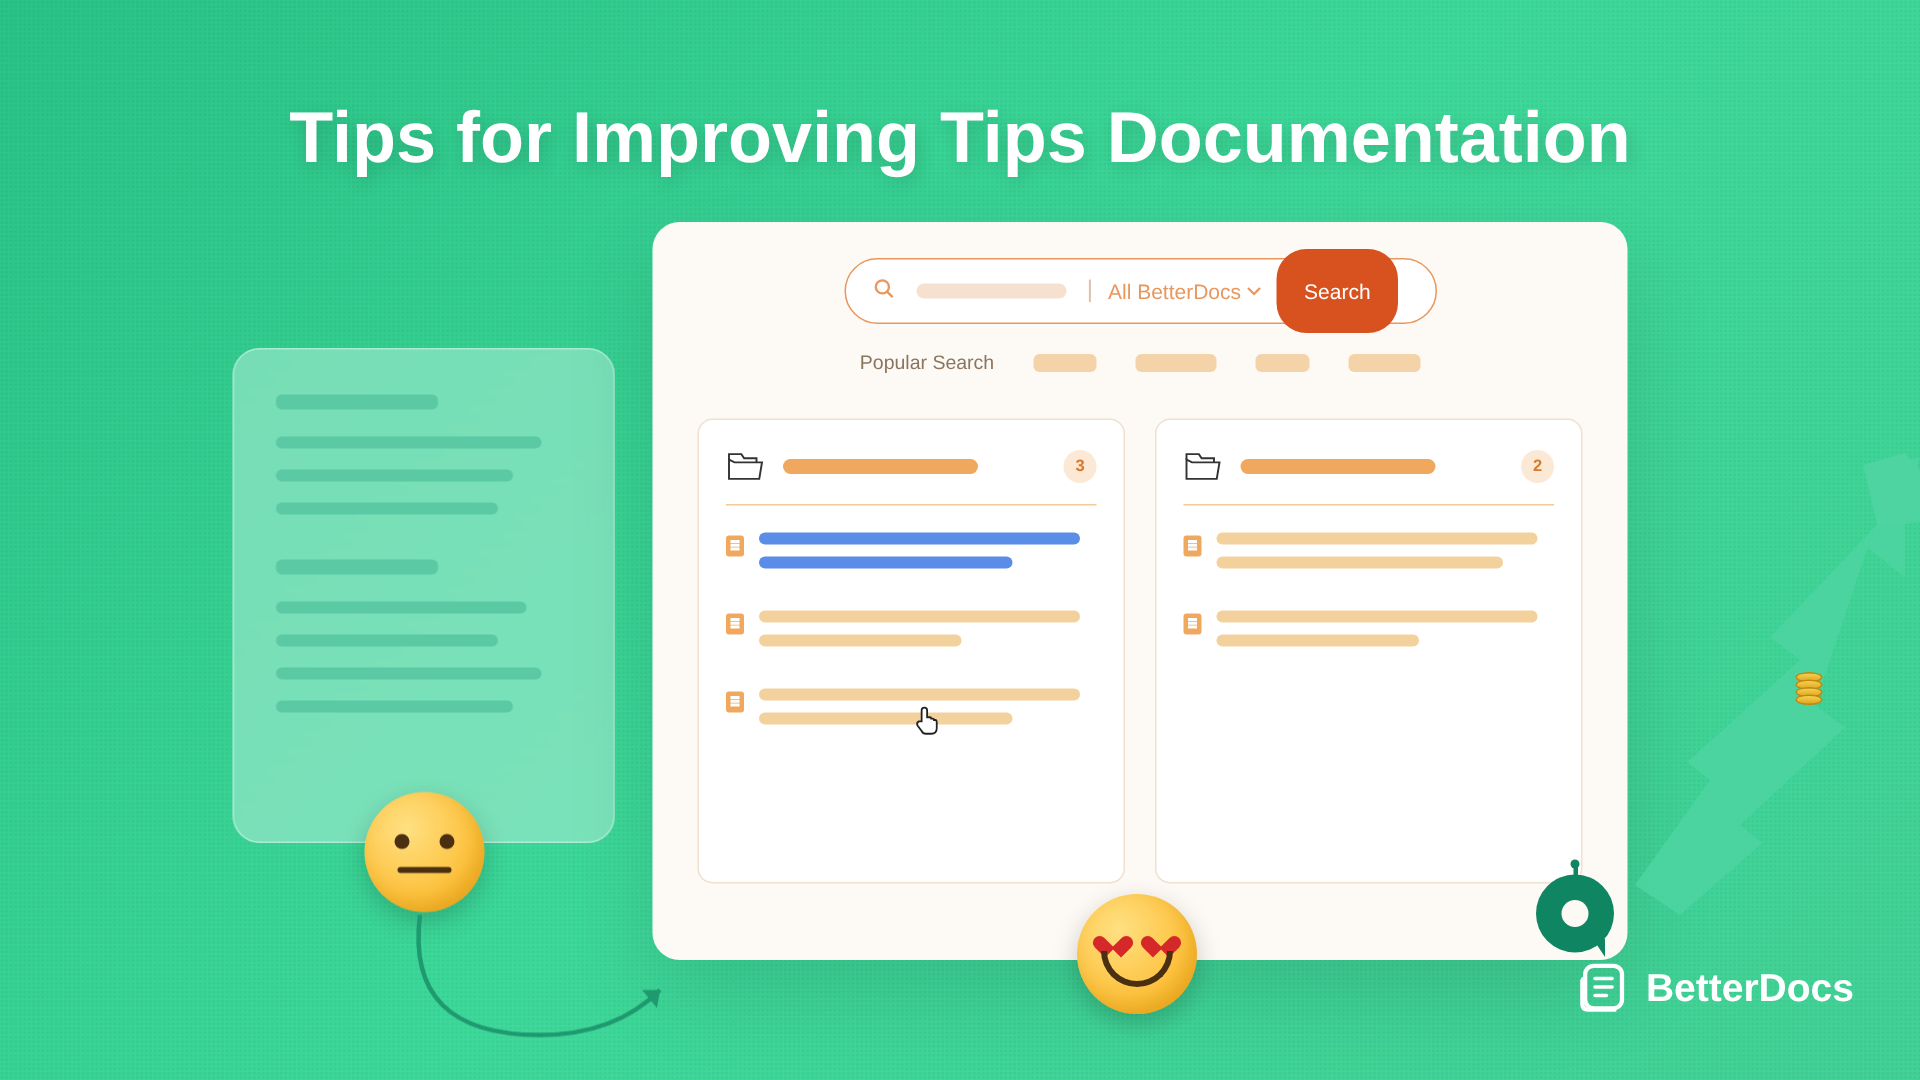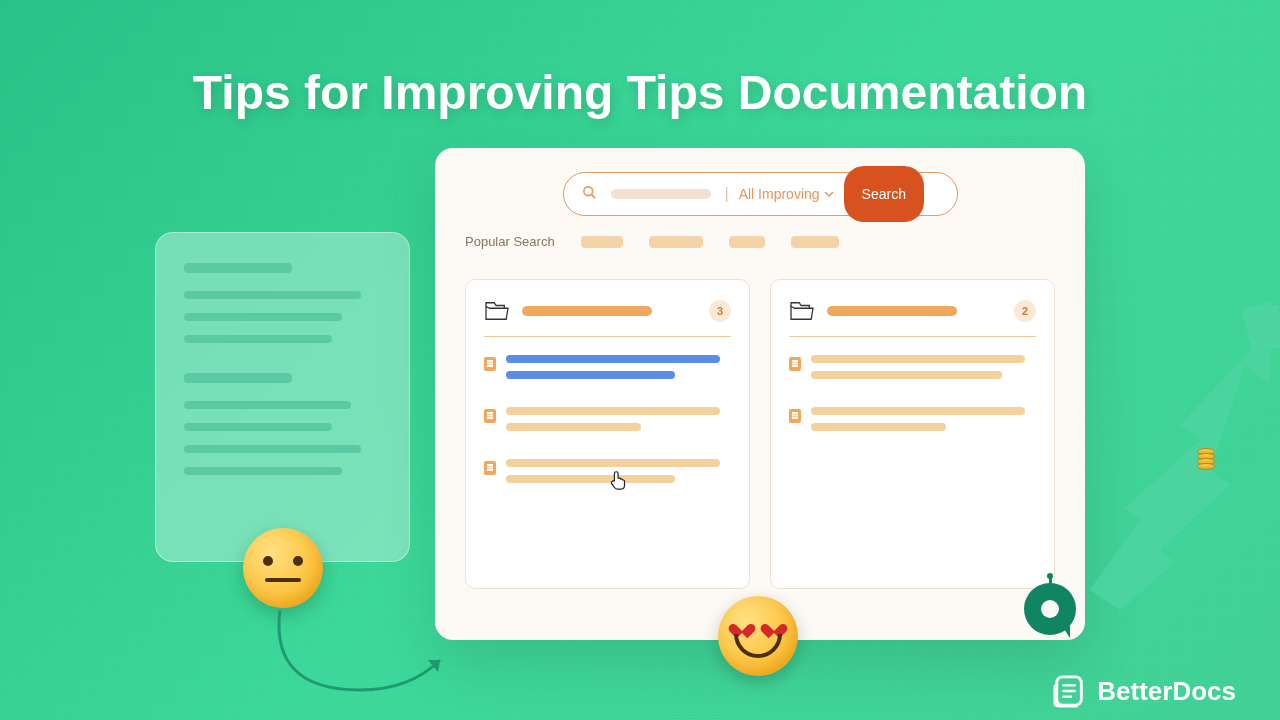--- a/index.html
+++ b/index.html
@@ -379,7 +379,7 @@
     <div class="search-input-ph"></div>
     <span class="search-divider">|</span>
     <span class="search-cat">
-      <span>All Improving</span>
+      <span>All BetterDocs</span>
       <svg width="10" height="6" viewBox="0 0 10 6">
           <path d="M1 1l4 4 4-4" stroke="currentColor" stroke-width="1.5" fill="none"></path>
         </svg>

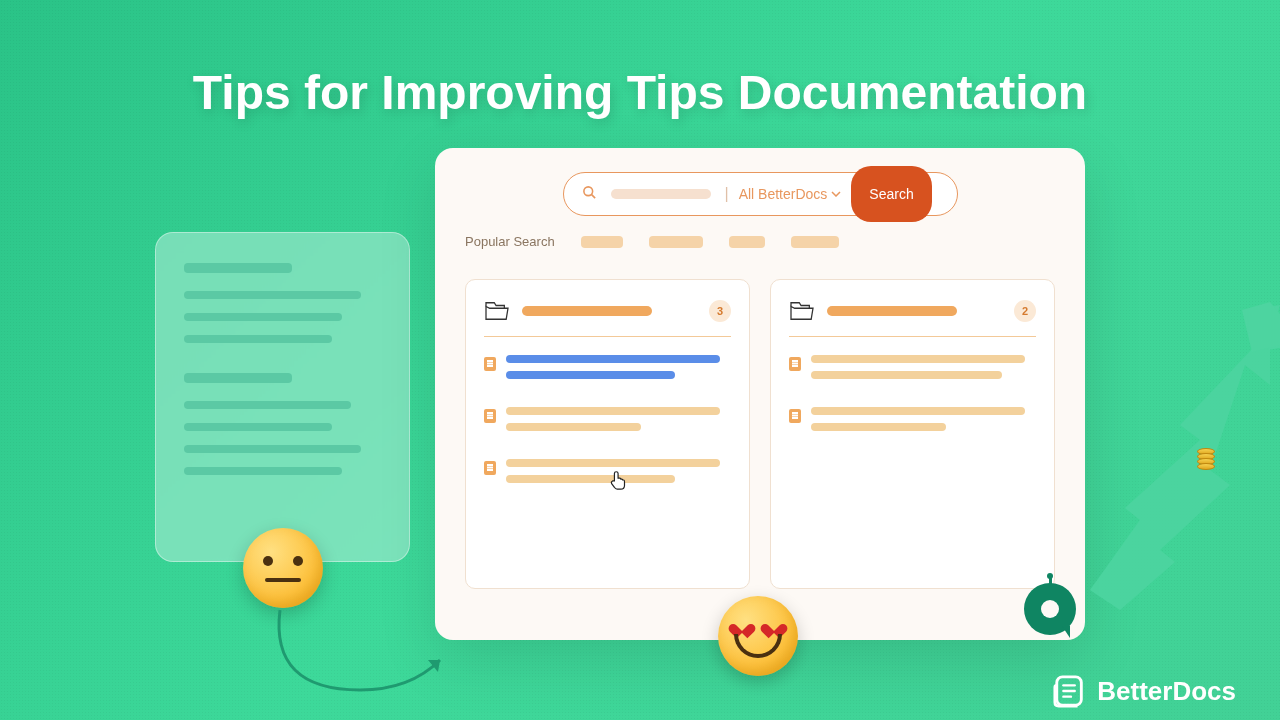--- a/index.html
+++ b/index.html
@@ -108,6 +108,7 @@
 .popular {
   display: flex;
   align-items: center;
+  justify-content: center;
   gap: 26px;
   margin-top: 18px;
   font-size: 13px;

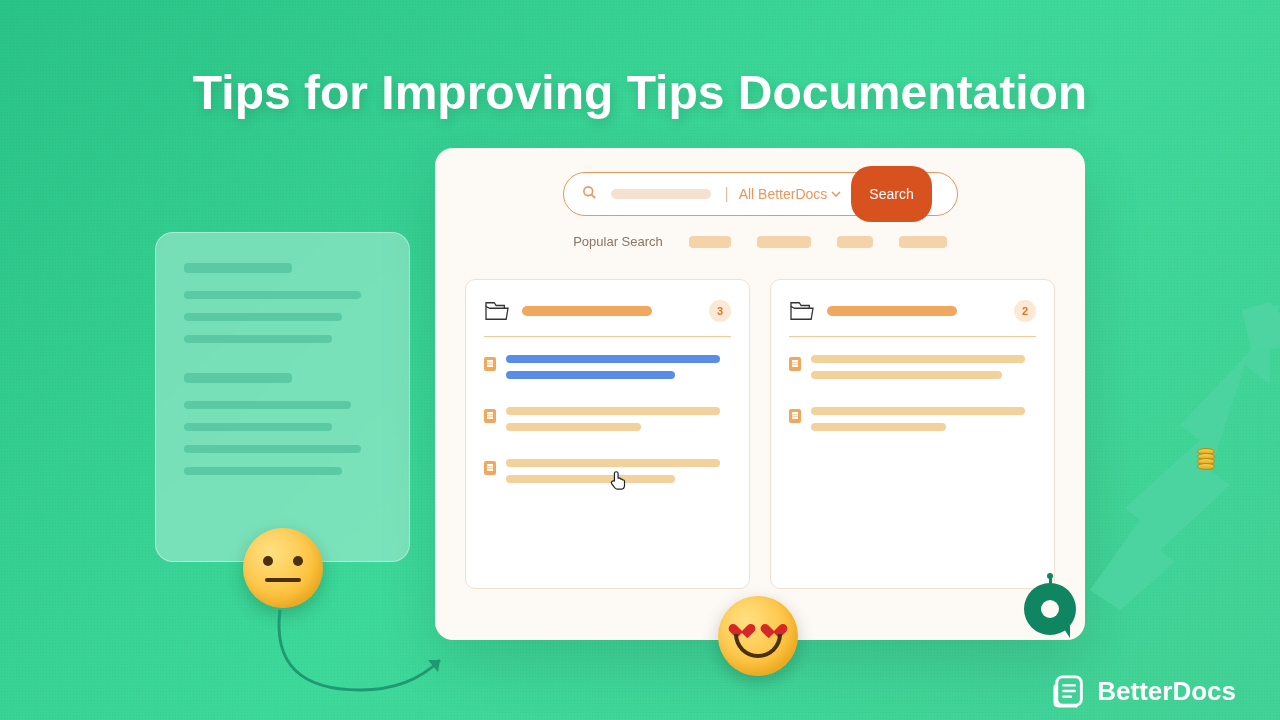--- a/index.html
+++ b/index.html
@@ -325,7 +325,7 @@
 .brand {
   position: absolute;
   right: 44px;
-  bottom: 12px;
+  bottom: 45px;
   display: flex;
   align-items: center;
   gap: 10px;

